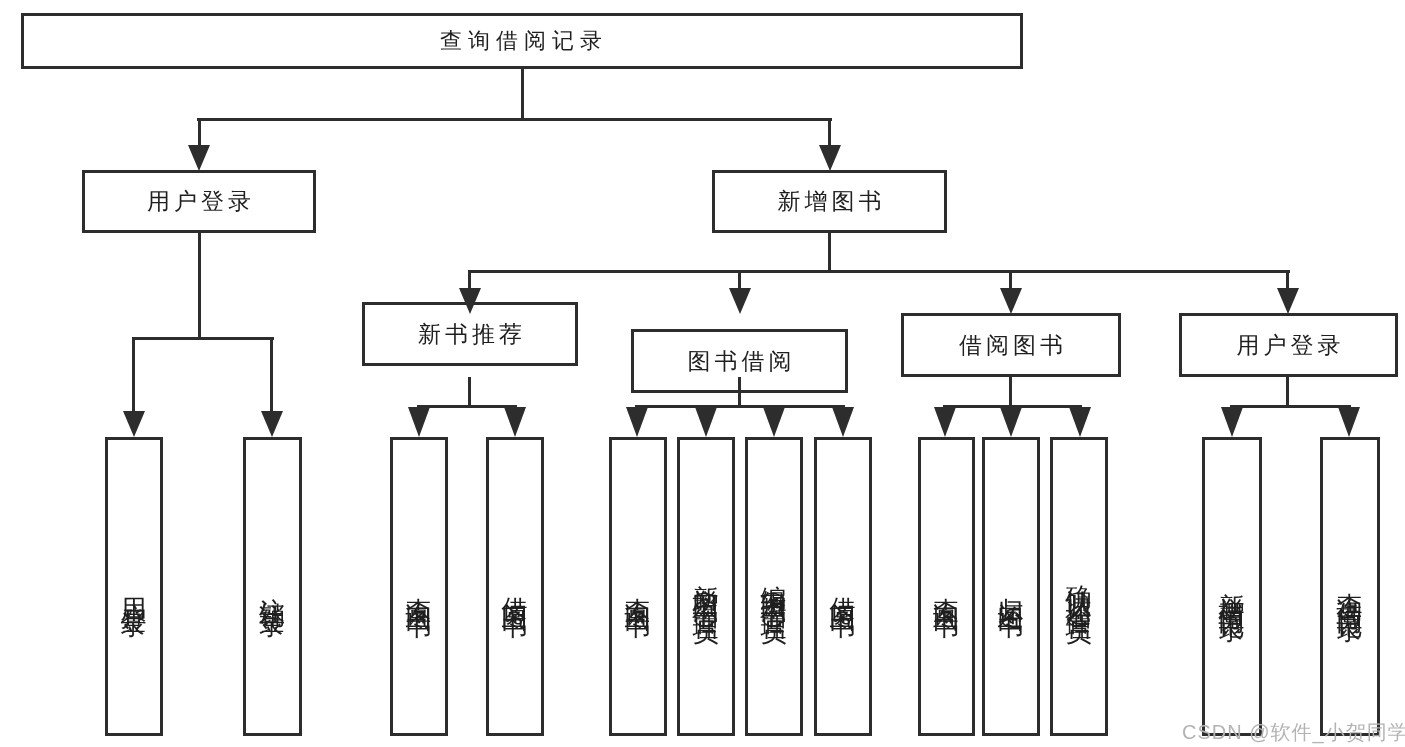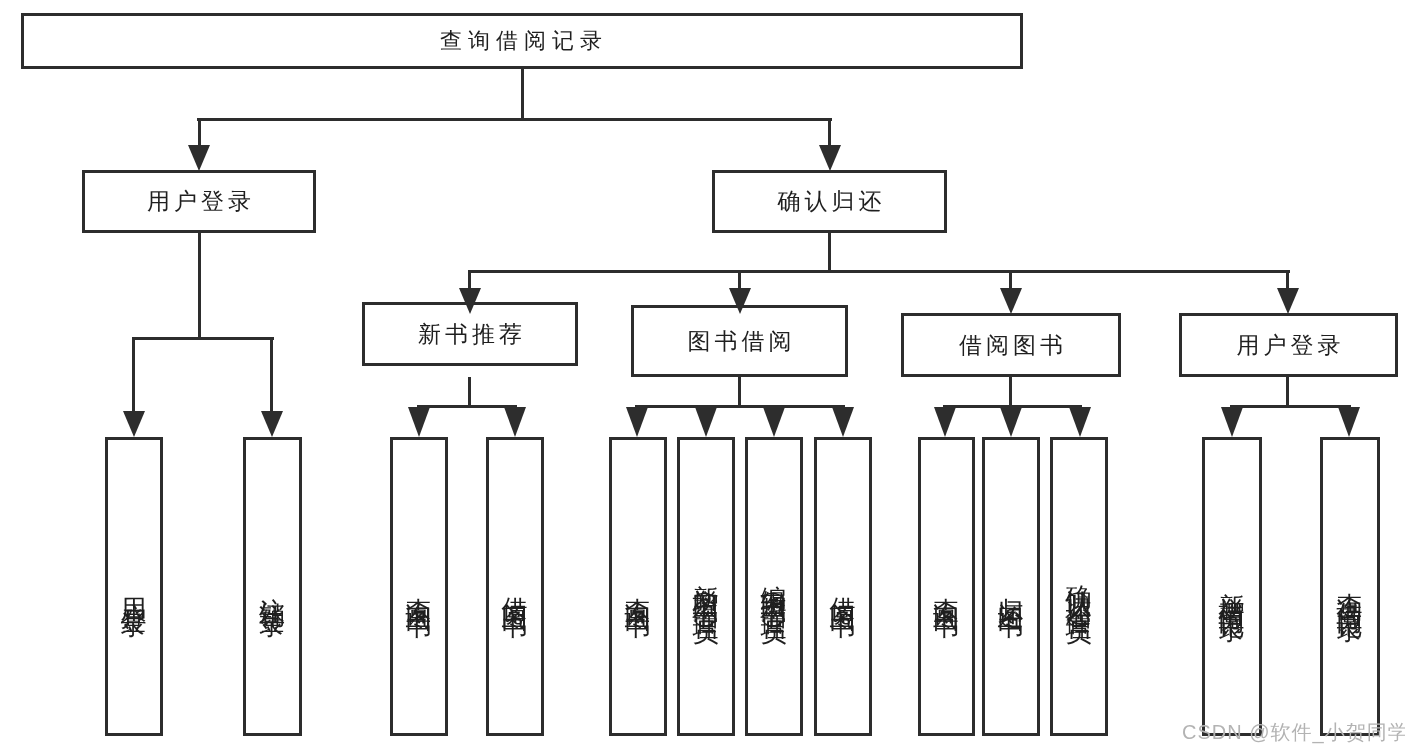--- a/index.html
+++ b/index.html
@@ -74,7 +74,7 @@
   <div class="box hbox title" style="left:21px;top:13px;width:1002px;height:56px">查询借阅记录</div>
 
   <div class="box hbox" style="left:82px;top:170px;width:234px;height:63px">用户登录</div>
-  <div class="box hbox" style="left:712px;top:170px;width:235px;height:63px">确认归还</div>
+  <div class="box hbox" style="left:712px;top:170px;width:235px;height:63px">新增图书</div>
 
   <div class="box hbox" style="left:362px;top:302px;width:216px;height:64px">新书推荐</div>
   <div class="box hbox" style="left:631px;top:305px;width:217px;height:72px">图书借阅</div>

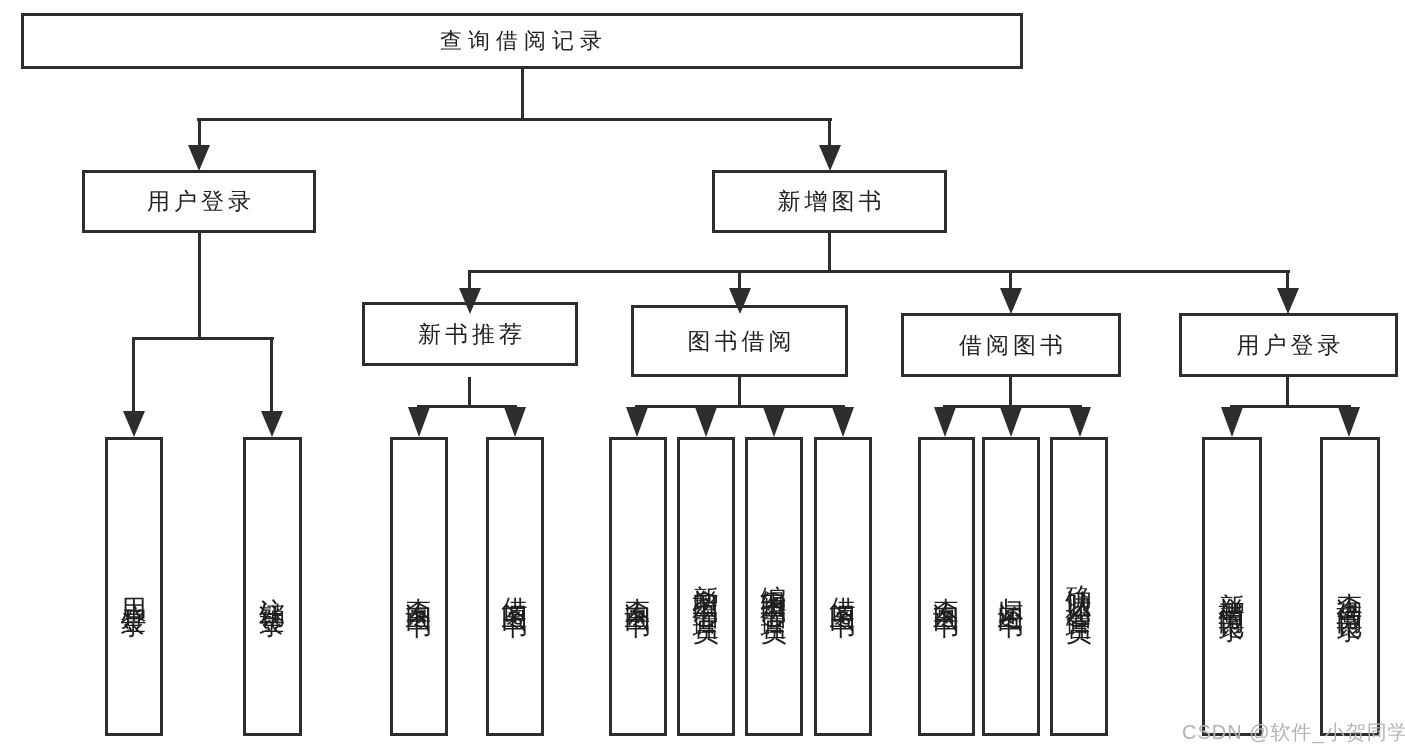--- a/index.html
+++ b/index.html
@@ -77,7 +77,7 @@
   <div class="box hbox" style="left:712px;top:170px;width:235px;height:63px">新增图书</div>
 
   <div class="box hbox" style="left:362px;top:302px;width:216px;height:64px">新书推荐</div>
-  <div class="box hbox" style="left:631px;top:305px;width:217px;height:72px">图书借阅</div>
+  <div class="box hbox" style="left:631px;top:329px;width:217px;height:64px">图书借阅</div>
   <div class="box hbox" style="left:901px;top:313px;width:220px;height:64px">借阅图书</div>
   <div class="box hbox" style="left:1179px;top:313px;width:219px;height:64px">用户登录</div>
 

